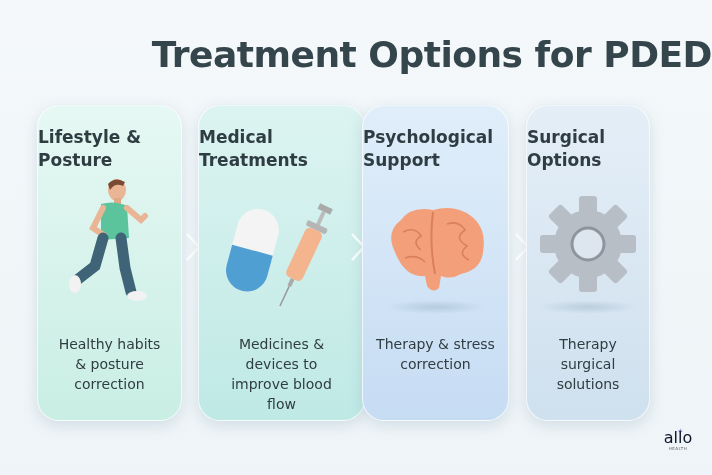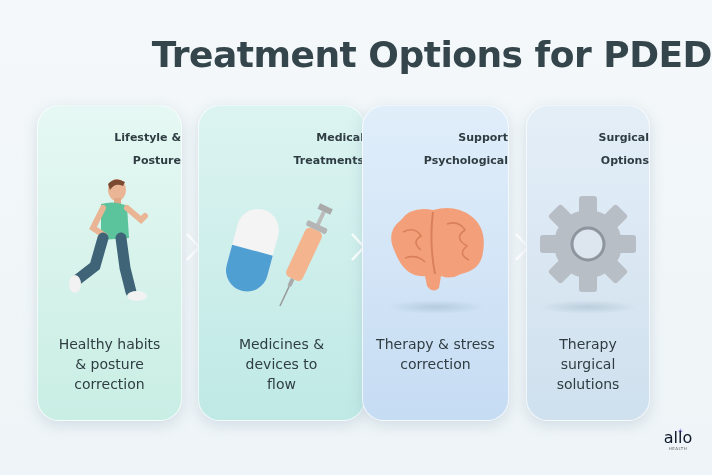--- a/index.html
+++ b/index.html
@@ -10,7 +10,7 @@
   .c2{left:198px;width:167px;background:linear-gradient(180deg,#dcf4f1 0%,#bfe9e5 100%)}
   .c3{left:362px;width:147px;background:linear-gradient(180deg,#e0eefa 0%,#c6dcf3 100%)}
   .c4{left:526px;width:124px;background:linear-gradient(180deg,#e4eef7 0%,#cfe0ee 100%)}
-  .ct{position:absolute;top:20px;left:0;width:100%;text-align:right;font-size:11px;font-weight:bold;line-height:23px;color:#2f3d42}
+  .ct{position:absolute;top:20px;left:0;width:100%;text-align:left;font-size:17px;font-weight:bold;line-height:23px;color:#2f3d42}
   .cd{position:absolute;top:228px;left:0;width:100%;text-align:center;font-size:14px;line-height:20px;color:#2f3d42;padding:0 6px}
   .ic{position:absolute;left:50%;top:70px;transform:translateX(-50%)}
   .shadow{position:absolute;left:50%;top:194px;width:100px;height:14px;transform:translateX(-50%);background:radial-gradient(ellipse,rgba(90,120,140,0.22),transparent 70%)}

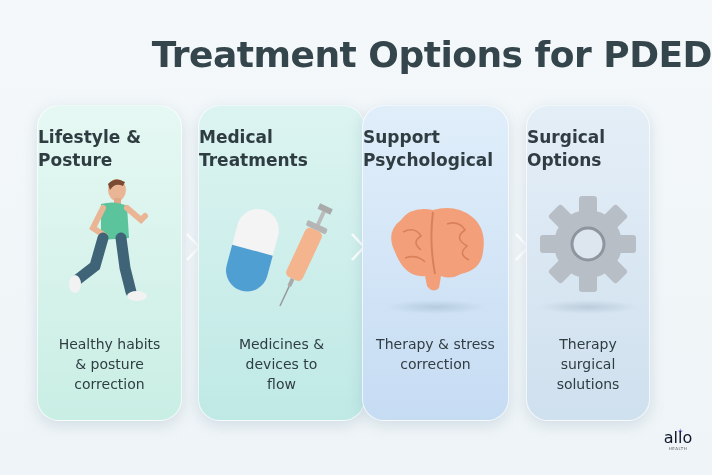--- a/index.html
+++ b/index.html
@@ -89,8 +89,8 @@
 
 <div class="card c3">
   <div class="ct">
+      <div>Psychological</div>
       <div>Support</div>
-      <div>Psychological</div>
     </div>
   <div class="ic" style="top:96px">
     <svg width="110" height="92" viewBox="0 0 110 92">

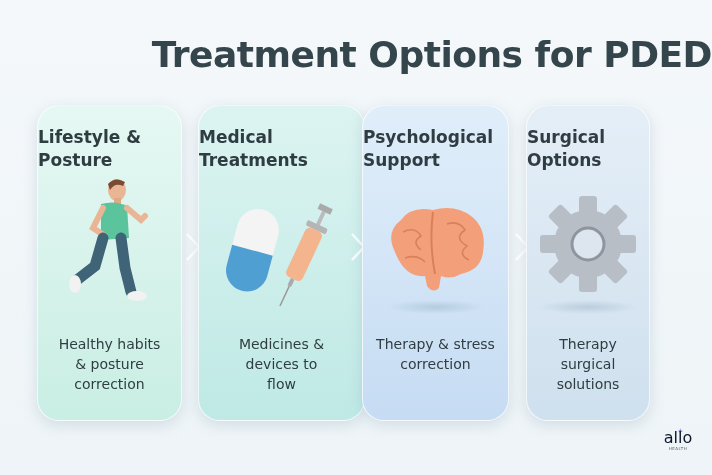--- a/index.html
+++ b/index.html
@@ -79,6 +79,7 @@
   <div class="cd">
       <div>Medicines &amp;</div>
       <div>devices to</div>
+      <div>improve blood</div>
       <div>flow</div>
     </div>
 </div>

